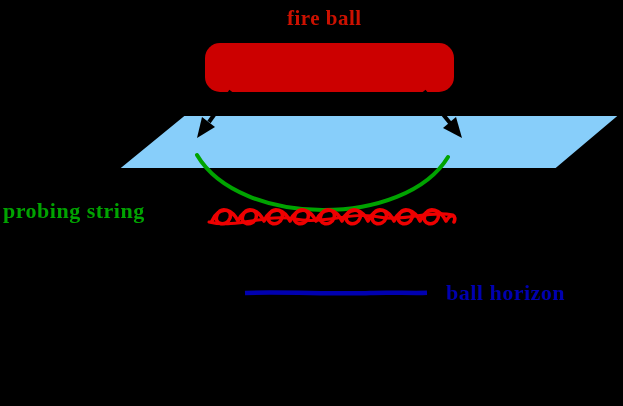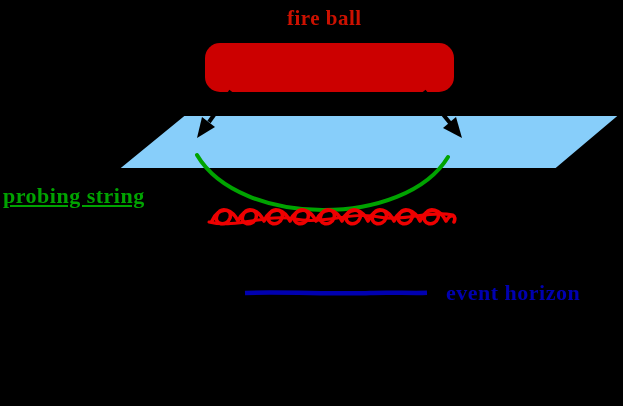--- a/index.html
+++ b/index.html
@@ -29,7 +29,7 @@
     letter-spacing: 0.5px;
   }
   .lbl-fireball      { left: 287px; top: 7px;   font-size: 21px; color: var(--fireball_text); }
-  .lbl-probingstring { left: 3px;   top: 184px; color: var(--string_green); text-decoration: underline; }
+  .lbl-probingstring { left: 3px;   top: 199px; color: var(--string_green); }
   .lbl-fallingshell  { left: 486px; top: 213px; color: var(--shell_red); }
   .lbl-eventhorizon  { left: 446px; top: 281px; color: var(--horizon_blue); }
 

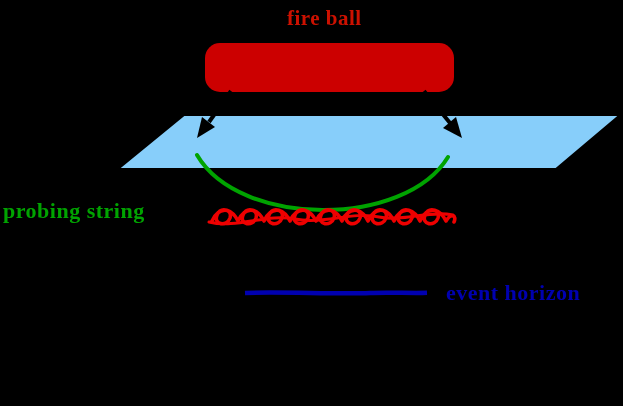--- a/index.html
+++ b/index.html
@@ -82,7 +82,7 @@
 
   <div class="lbl lbl-fireball">fire ball</div>
   <div class="lbl lbl-probingstring">probing string</div>
-  <div class="lbl lbl-eventhorizon">event horizon</div>
+  <div class="lbl lbl-eventhorizon">ball horizon</div>
 </div>
 
 </body></html>

